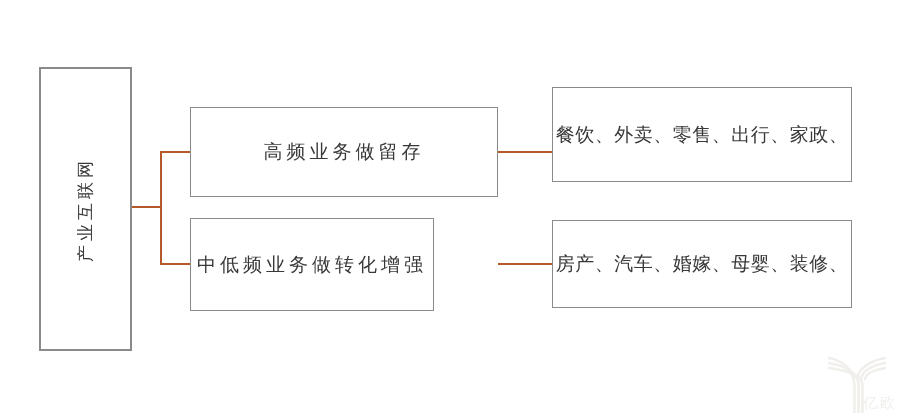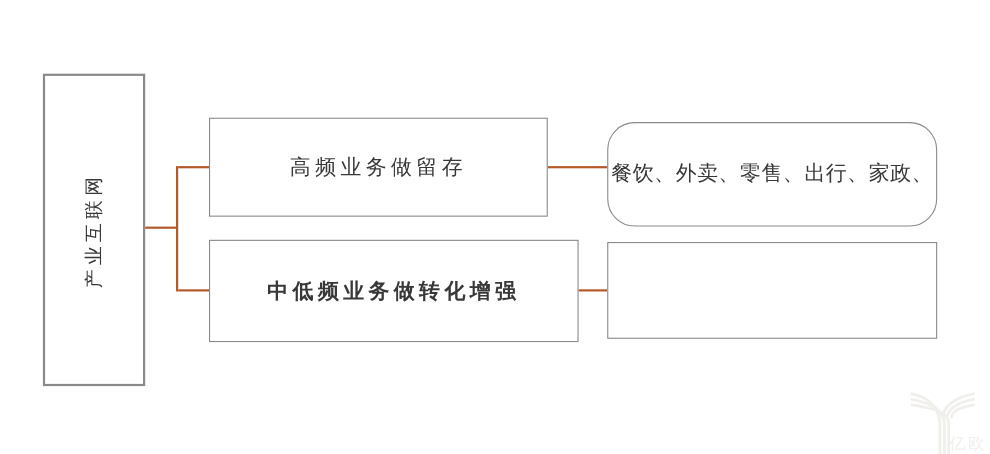--- a/index.html
+++ b/index.html
@@ -23,7 +23,7 @@
   .branch-1 { left:190px; top:107px; width:308px; height:90px; }
   .branch-2 { left:190px; top:218px; width:336px; height:93px;font-weight:bold; }
   .branch-label { font-size:19px; letter-spacing:4px; white-space:nowrap; }
-  .detail-1 { left:552px; top:111px; width:300px; height:95px;border-radius:25px; }
+  .detail-1 { left:552px; top:87px; width:300px; height:95px; }
   .detail-2 { left:552px; top:220px; width:300px; height:88px; }
   .detail-lines { font-size:19px; letter-spacing:0.5px; line-height:36px; }
   .detail-lines span { display:block; white-space:nowrap; }

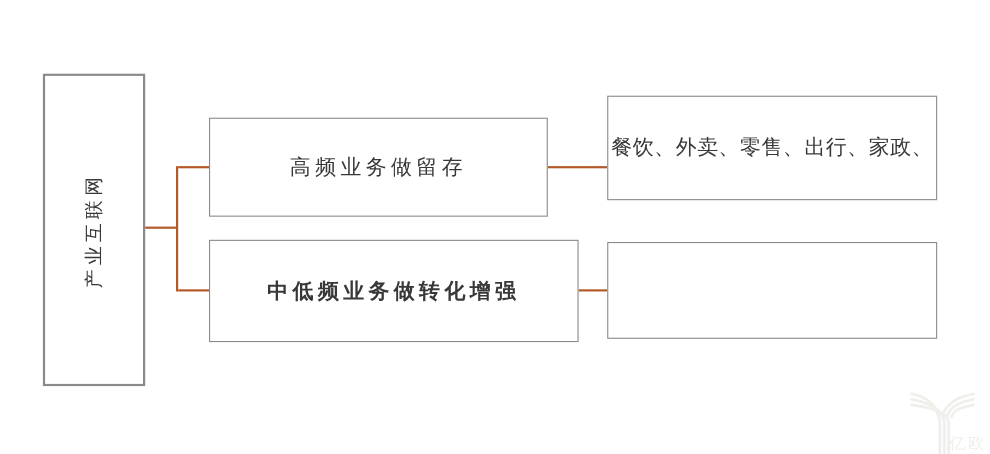--- a/index.html
+++ b/index.html
@@ -21,7 +21,7 @@
     font-size:17px; letter-spacing:4px;
   }
   .branch-1 { left:190px; top:107px; width:308px; height:90px; }
-  .branch-2 { left:190px; top:218px; width:336px; height:93px;font-weight:bold; }
+  .branch-2 { left:190px; top:218px; width:244px; height:93px; }
   .branch-label { font-size:19px; letter-spacing:4px; white-space:nowrap; }
   .detail-1 { left:552px; top:87px; width:300px; height:95px; }
   .detail-2 { left:552px; top:220px; width:300px; height:88px; }

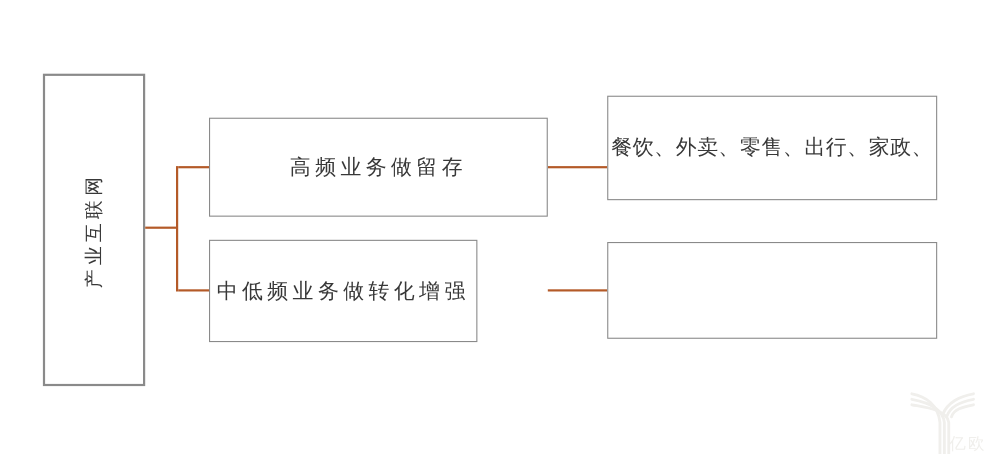--- a/index.html
+++ b/index.html
@@ -72,6 +72,7 @@
   </div>
   <div class="box detail-2">
     <div class="detail-lines">
+      <span>房产、汽车、婚嫁、母婴、装修、</span>
     </div>
   </div>
 

